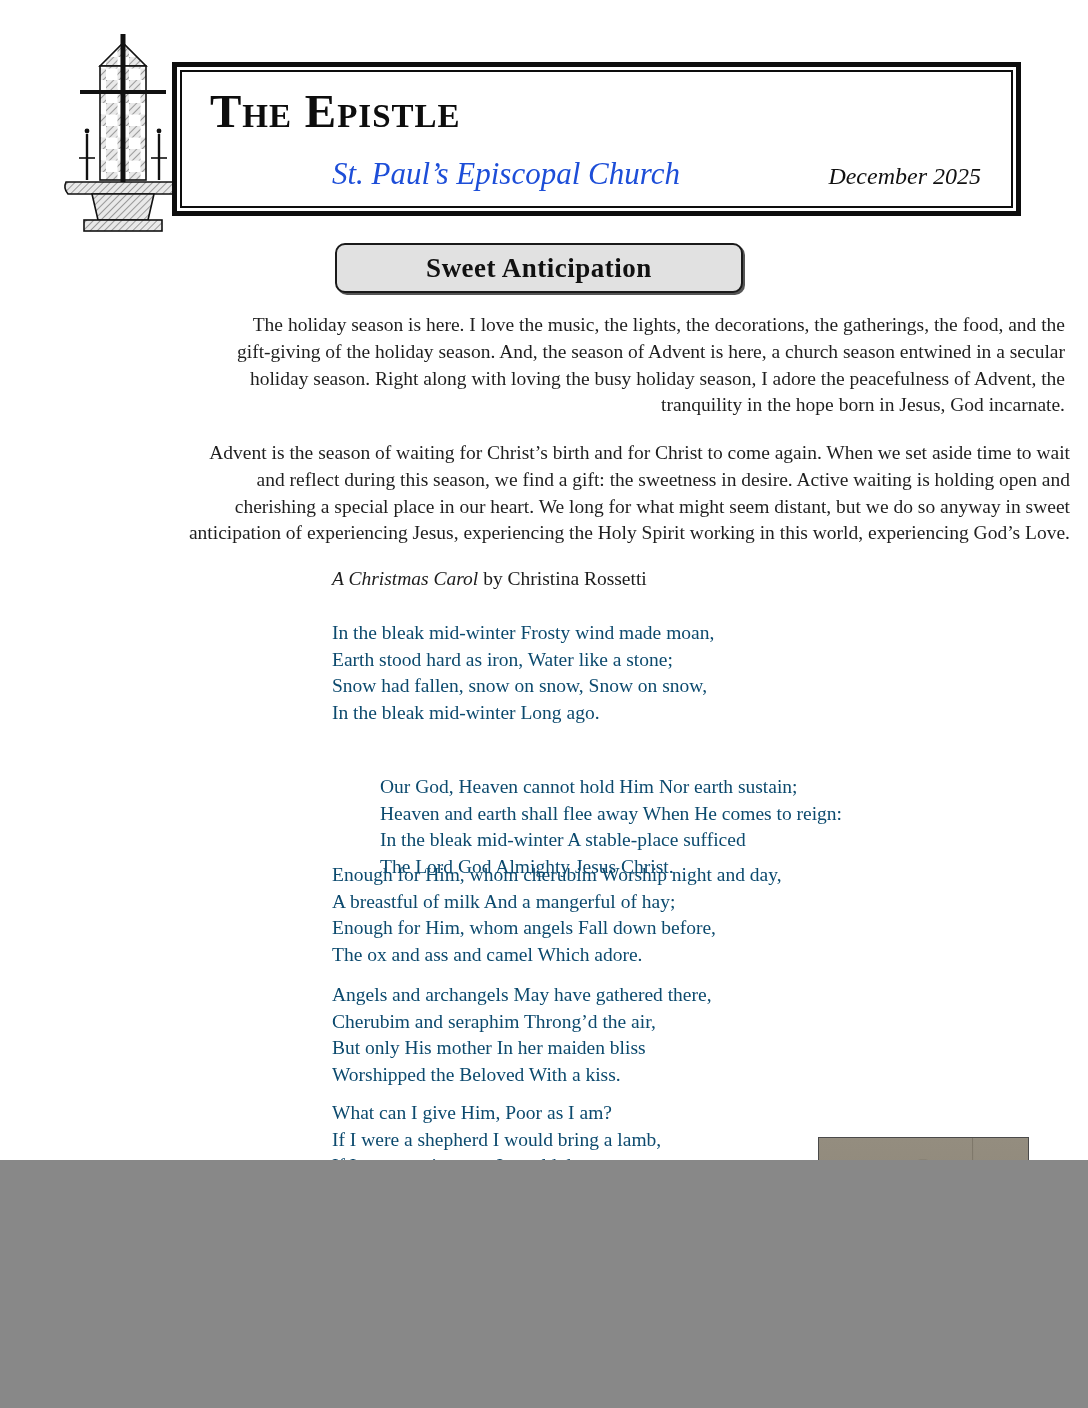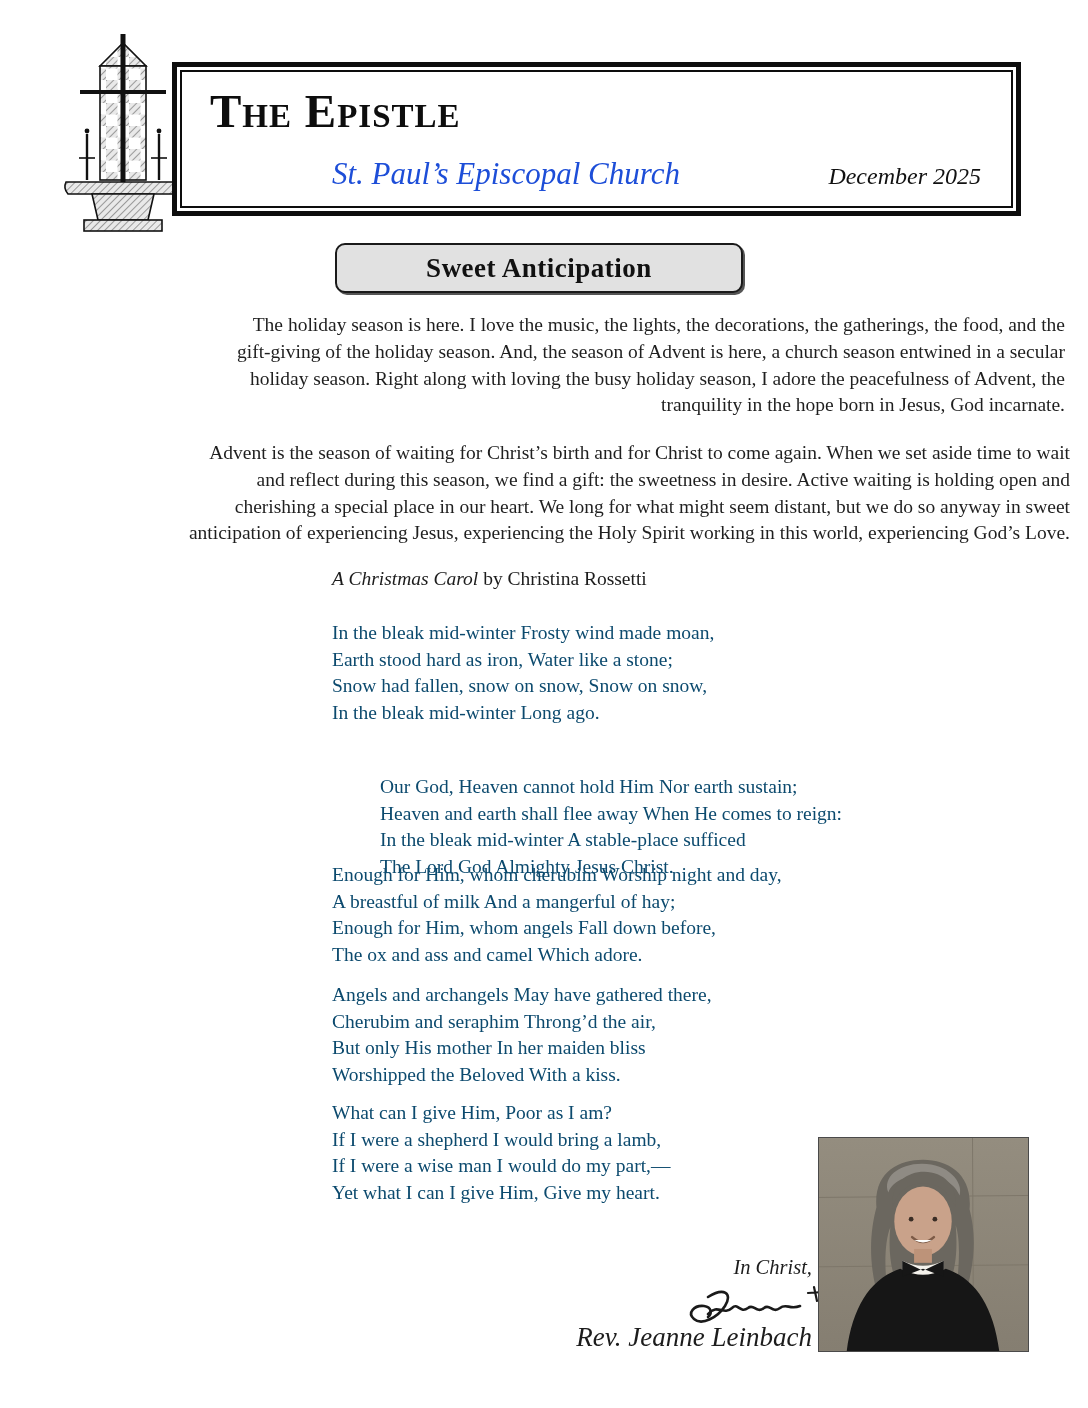--- a/index.html
+++ b/index.html
@@ -6,7 +6,7 @@
   html, body { background: #888; }
   .page {
     position: relative;
-    width: 1088px; height: 1408px;
+    width: 1088px; height: 1160px;
     margin: 0 auto;
     background: #ffffff;
     font-family: "Liberation Serif", serif;

